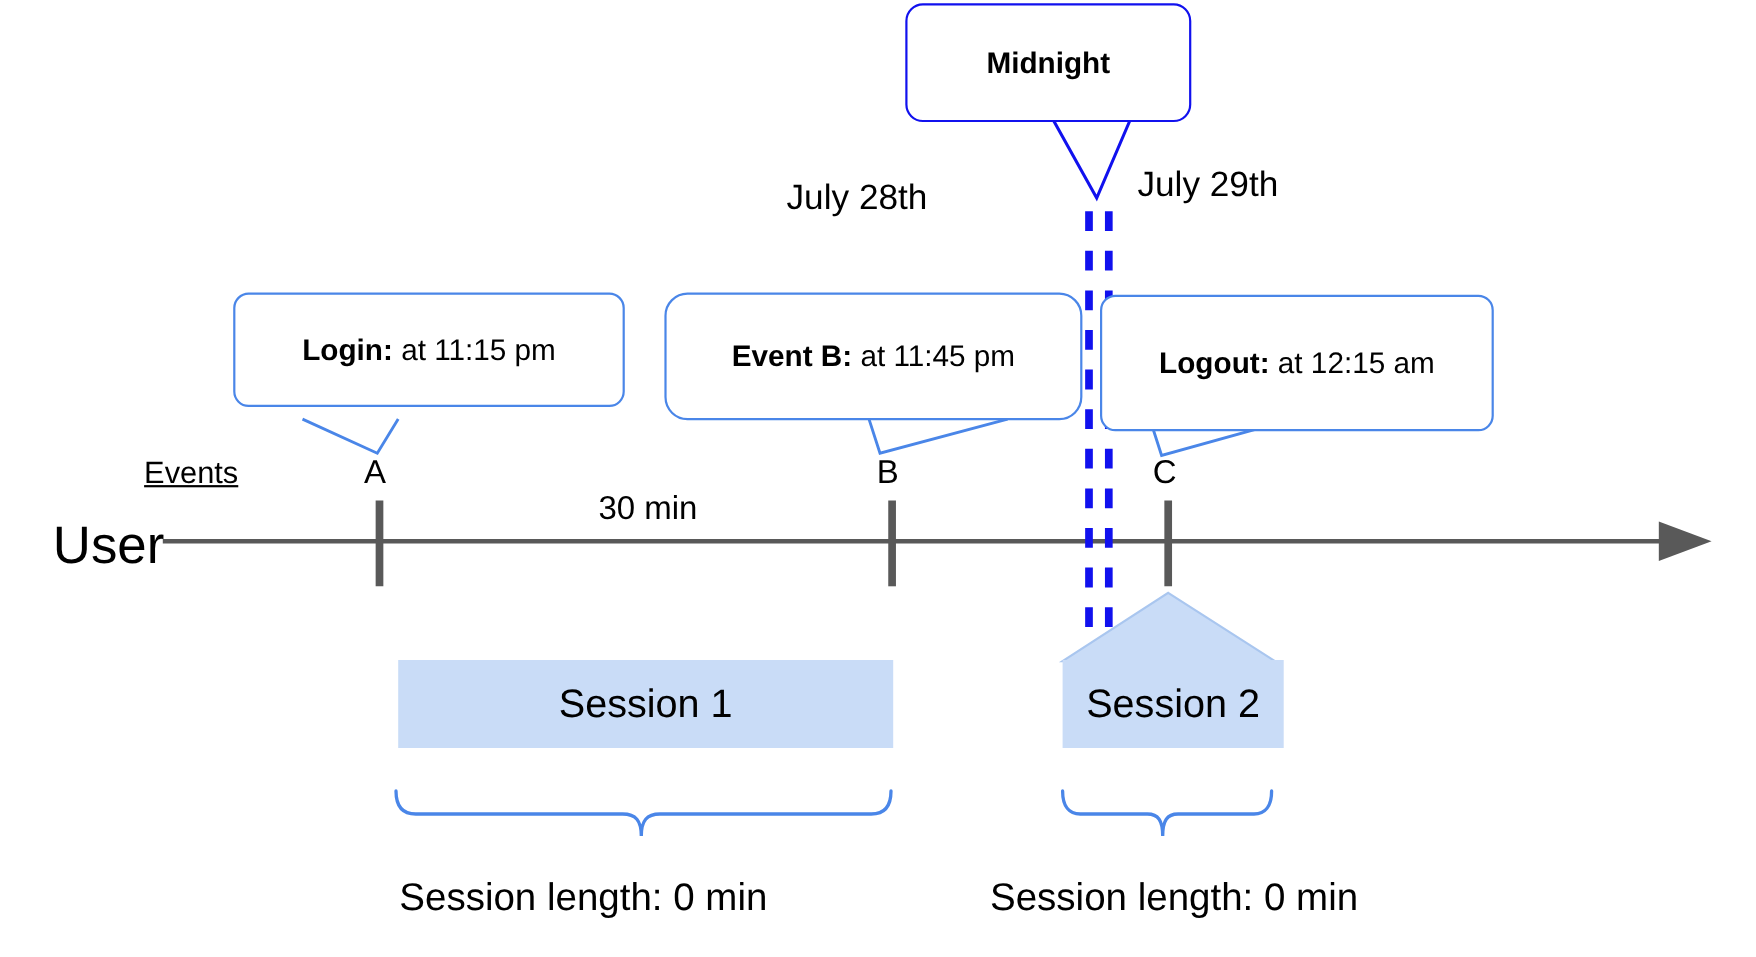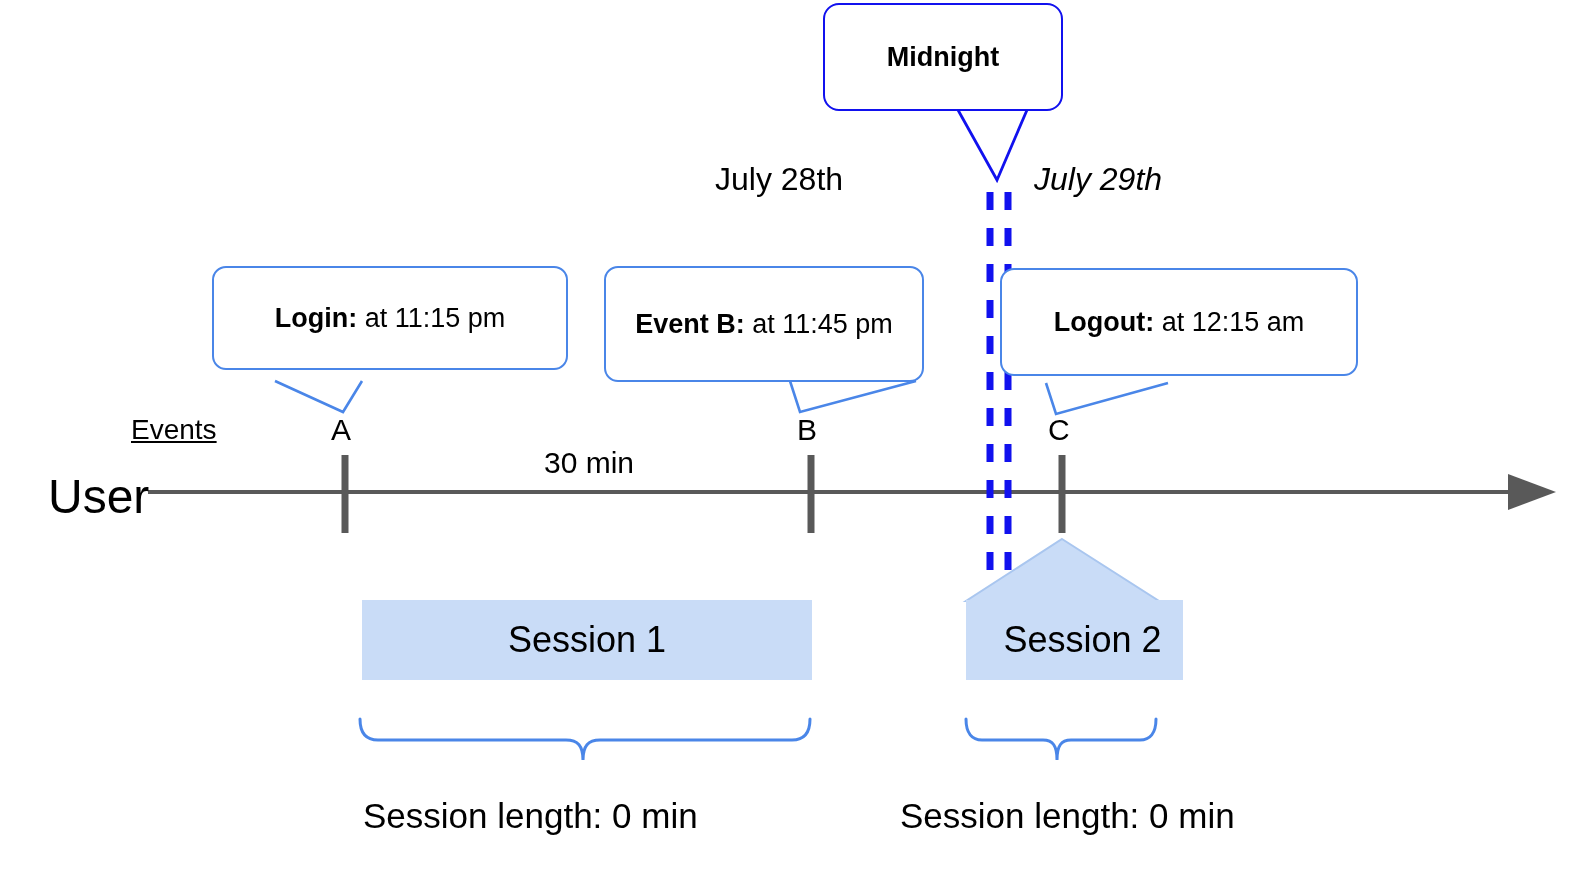--- a/index.html
+++ b/index.html
@@ -150,7 +150,7 @@
 
   </svg>
 
-  <div class="callout midnight" style="left:823px; top:3px; width:240px; height:108px;">
+  <div class="callout midnight" style="left:823px; top:3px; width:260px; height:108px;">
     <span class="callout-text" style="font-weight:bold;">Midnight</span>
   </div>
 

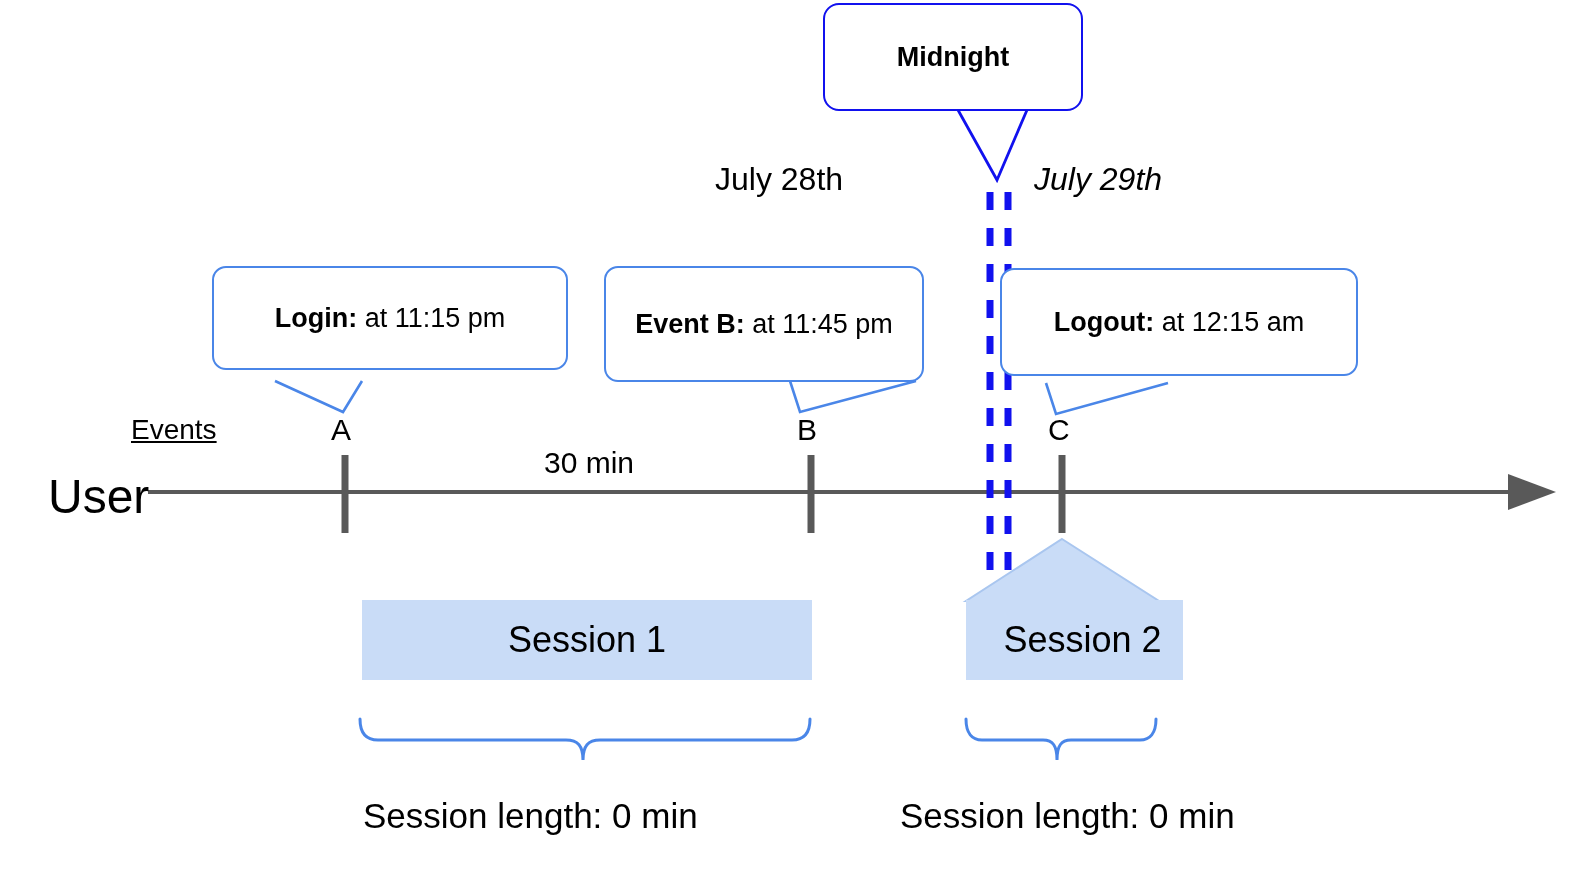--- a/index.html
+++ b/index.html
@@ -156,7 +156,7 @@
 
   <div class="txt lbl-date" style="left:684px; top:163px;margin-left:31px;">July 28th</div>
 
-  <div class="txt lbl-date" style="left:1034px; top:163px;font-style:italic;">July 29th</div>
+  <div class="txt lbl-date" style="left:1034px; top:151px;">July 29th</div>
 
   <div class="callout" style="left:212px; top:266px; width:356px; height:104px;">
     <span class="callout-text">

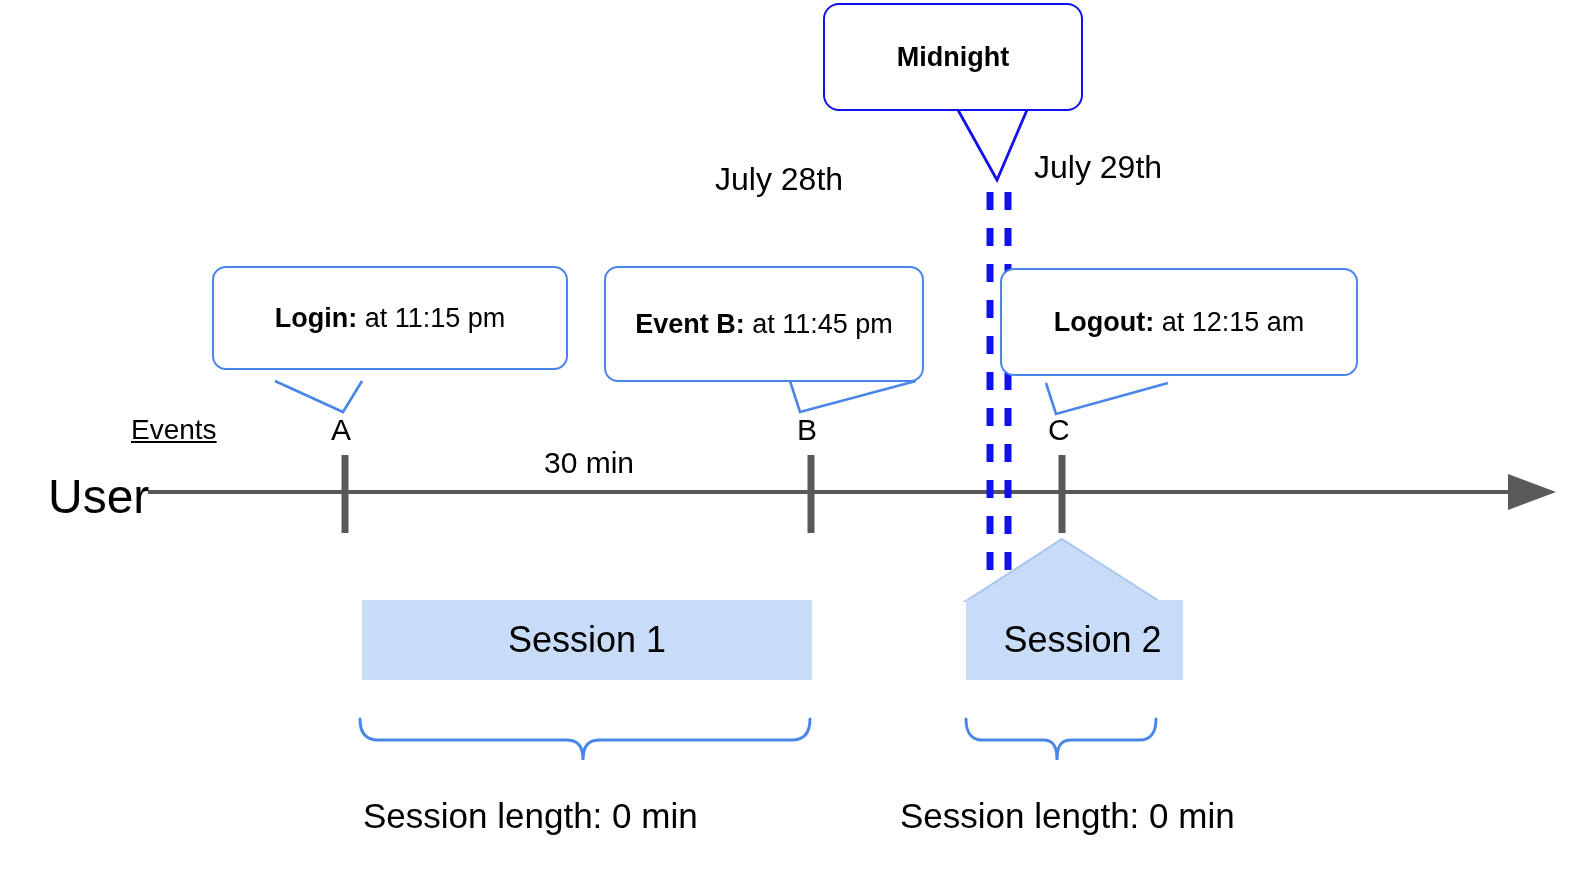--- a/index.html
+++ b/index.html
@@ -164,7 +164,7 @@
     </span>
   </div>
 
-  <div class="callout" style="left:604px; top:266px; width:320px; height:116px;">
+  <div class="callout" style="left:604px; top:266px; width:380px; height:116px;border-radius:21px;">
     <span class="callout-text">
       <b>Event B:</b><span> at 11:45 pm</span>
     </span>

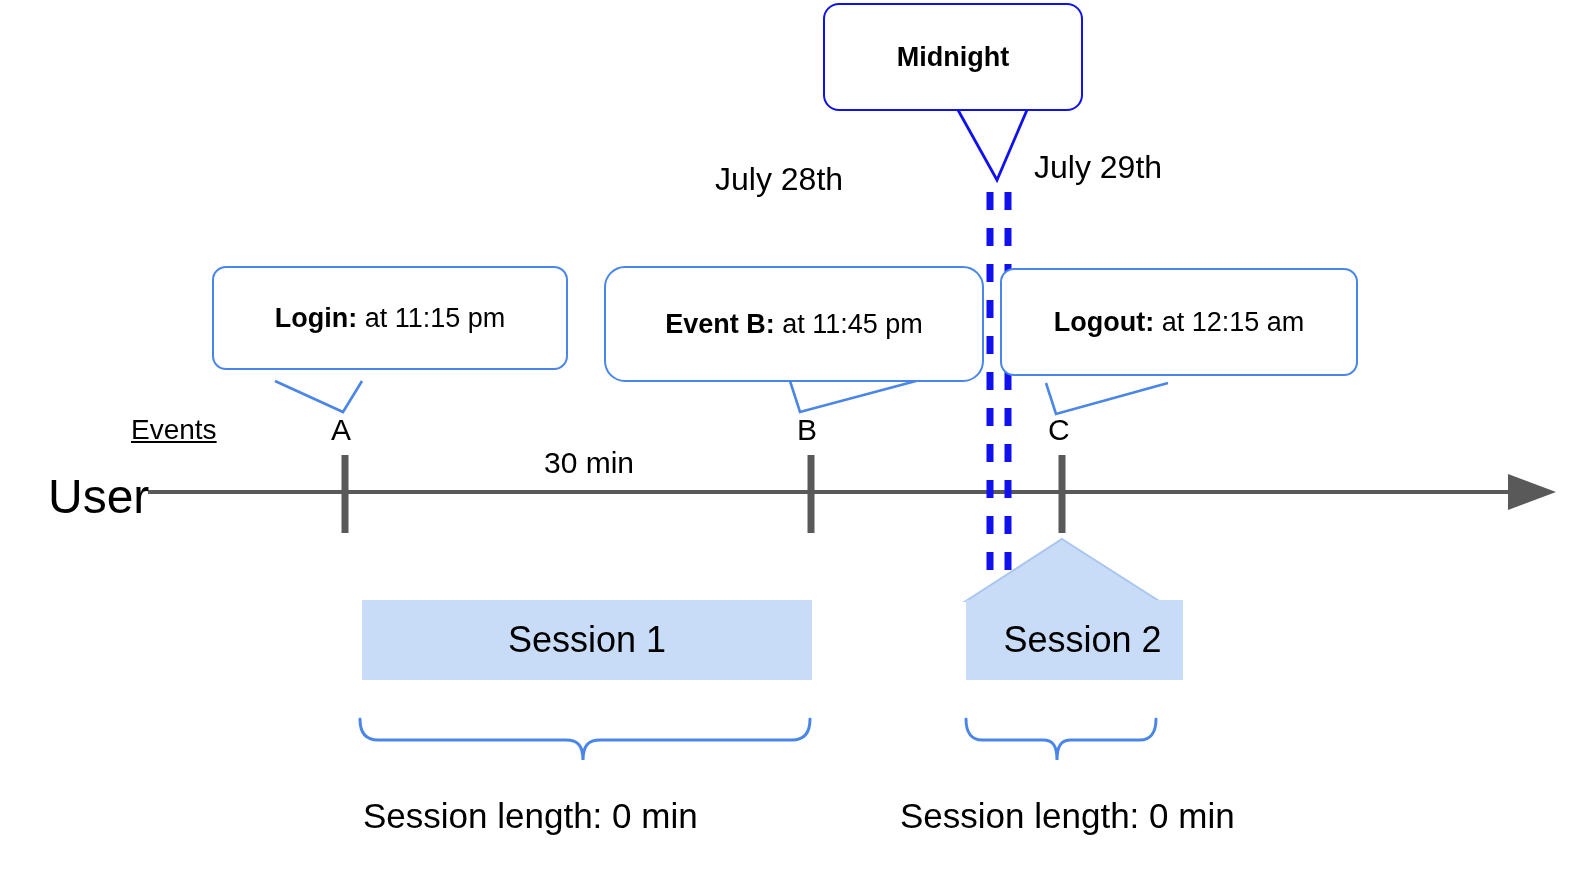--- a/index.html
+++ b/index.html
@@ -170,7 +170,7 @@
     </span>
   </div>
 
-  <div class="callout" style="left:1000px; top:268px; width:358px; height:108px;">
+  <div class="callout" style="left:1000px; top:268px; width:358px; height:124px;">
     <span class="callout-text">
       <b>Logout:</b><span> at 12:15 am</span>
     </span>

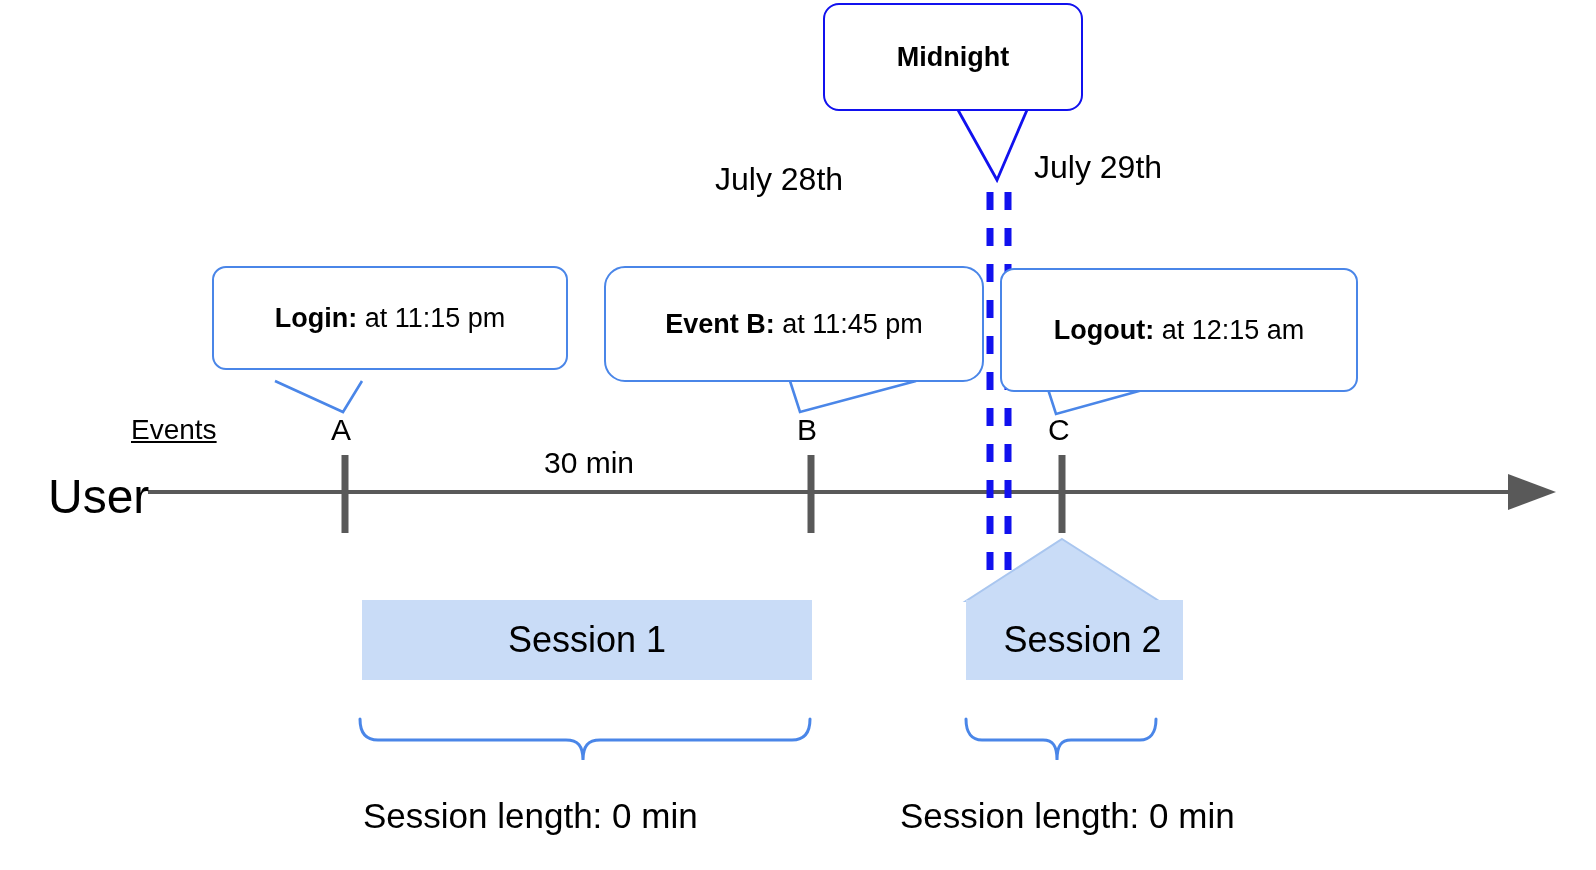--- a/index.html
+++ b/index.html
@@ -192,7 +192,7 @@
     <span class="session-label">Session 1</span>
   </div>
 
-  <div class="session-box" style="left:966px; top:600px; width:201px; height:80px;padding-left:16px;">
+  <div class="session-box" style="left:966px; top:600px; width:201px; height:80px;">
     <span class="session-label">Session 2</span>
   </div>
 

